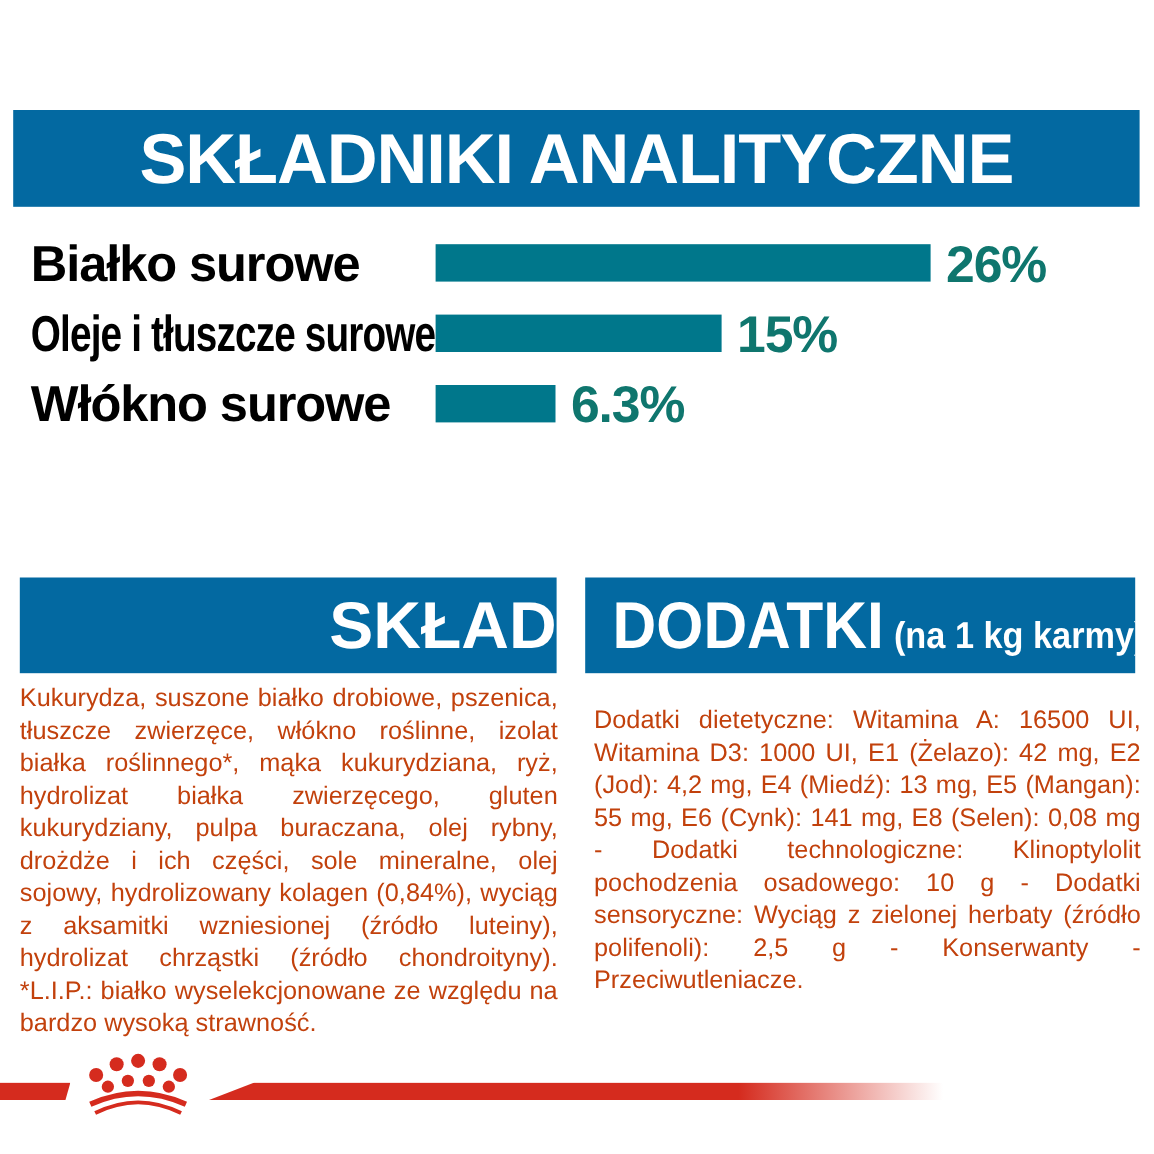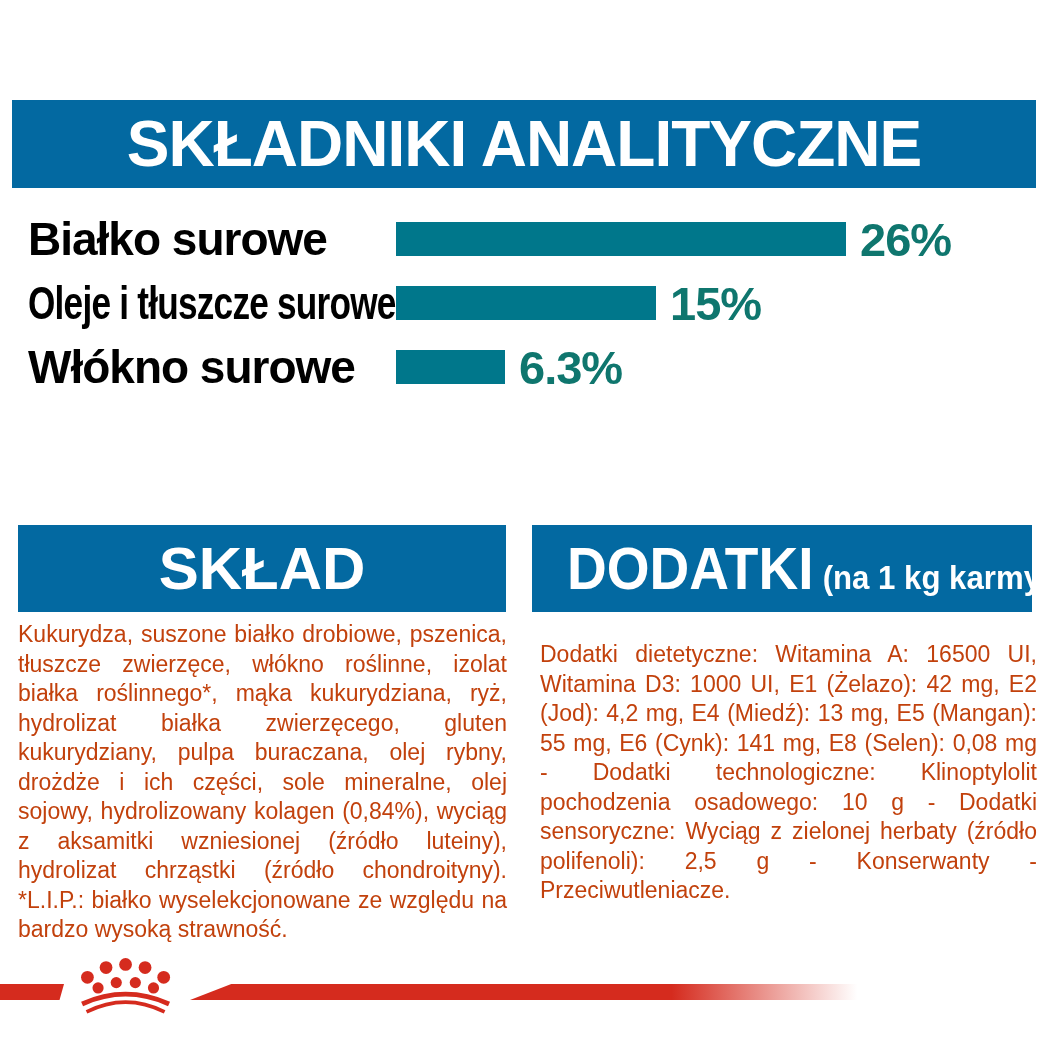--- a/index.html
+++ b/index.html
@@ -22,7 +22,7 @@
   .banner-analytical h1{
     margin:0;font-size:64px;font-weight:bold;letter-spacing:-1px;white-space:nowrap;
   }
-  .banner-sklad{left:18px;top:525px;width:488px;height:87px;justify-content:center;}
+  .banner-sklad{left:18px;top:525px;width:488px;height:87px;justify-content:flex-end;}
   .banner-sklad h2{margin:0;font-size:60px;font-weight:bold;white-space:nowrap;}
   .banner-dodatki{left:532px;top:525px;width:500px;height:87px;justify-content:flex-start;padding-left:13px;box-sizing:border-box;}
   .banner-dodatki h2{

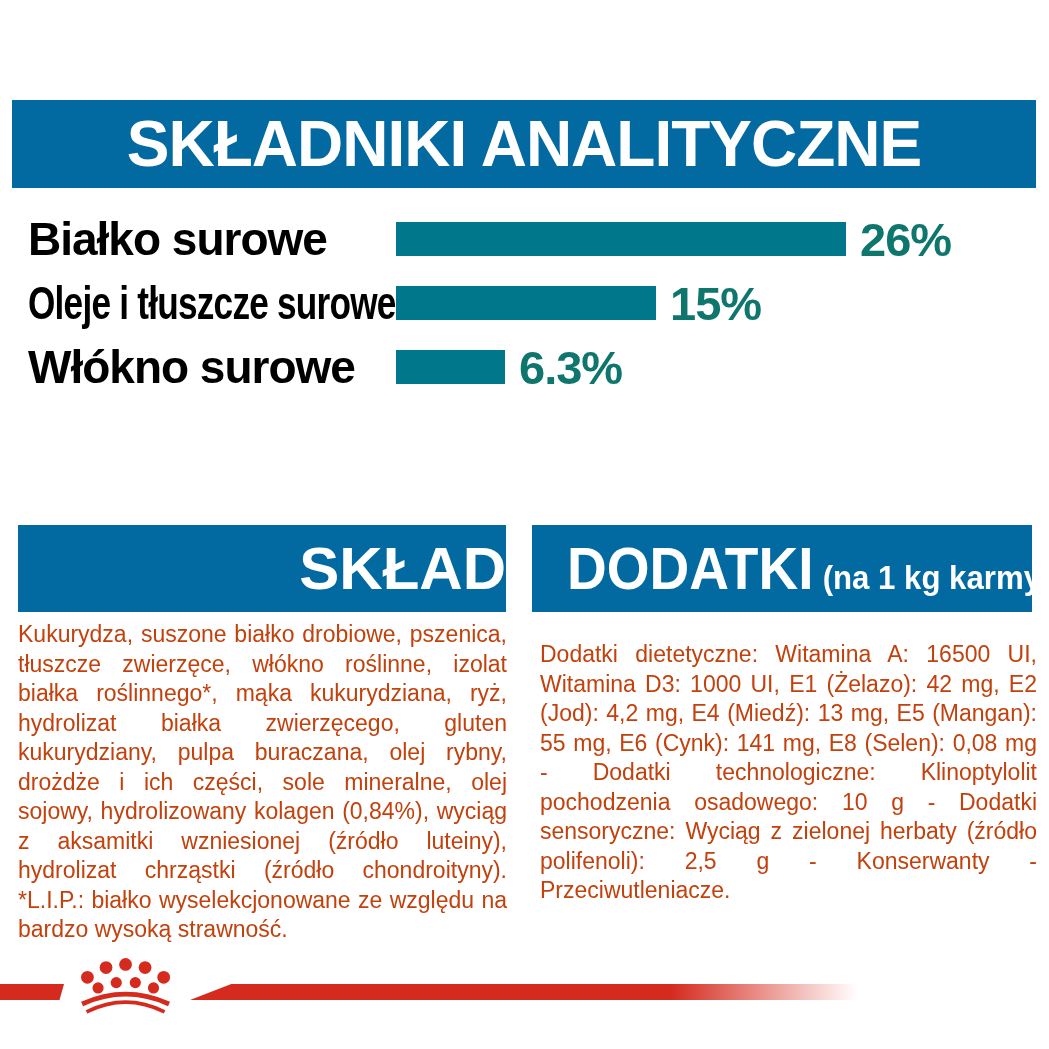--- a/index.html
+++ b/index.html
@@ -24,7 +24,7 @@
   }
   .banner-sklad{left:18px;top:525px;width:488px;height:87px;justify-content:flex-end;}
   .banner-sklad h2{margin:0;font-size:60px;font-weight:bold;white-space:nowrap;}
-  .banner-dodatki{left:532px;top:525px;width:500px;height:87px;justify-content:flex-start;padding-left:13px;box-sizing:border-box;}
+  .banner-dodatki{left:532px;top:525px;width:500px;height:87px;justify-content:flex-start;padding-left:3px;box-sizing:border-box;}
   .banner-dodatki h2{
     margin:0;display:flex;align-items:baseline;gap:10px;white-space:nowrap;font-weight:bold;
   }

